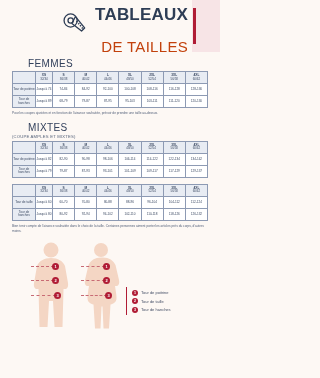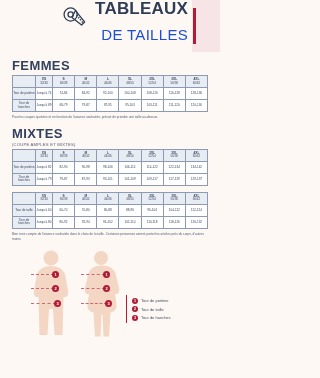--- a/index.html
+++ b/index.html
@@ -33,7 +33,7 @@
   }
   .header-inner{
     position:absolute;
-    right:32px;top:0;
+    right:32px;top:6px;
     display:flex;
     align-items:flex-start;
     gap:6px;

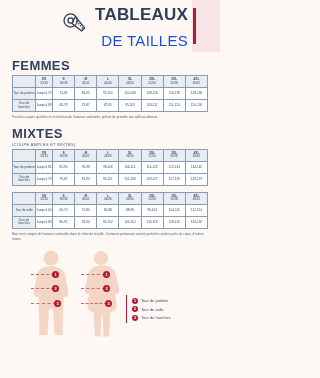--- a/index.html
+++ b/index.html
@@ -56,9 +56,9 @@
   }
   .title-sub{
     font-size:15px;
-    color:#1d4ed8;
+    color:#c2410c;
     letter-spacing:.3px;
-    margin-top:10px;
+    margin-top:16px;
     white-space:nowrap;
   }
 

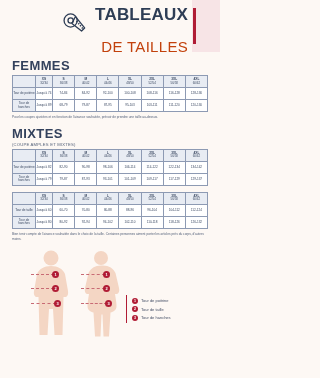--- a/index.html
+++ b/index.html
@@ -66,11 +66,11 @@
   .content{padding:0 12px;}
   .section{margin-top:6px;}
   .sec-title{
-    font-size:13px;
-    font-weight:bold;
+    font-size:10px;
+    font-weight:normal;
     letter-spacing:.4px;
     color:#33415c;
-    margin:0 0 2px 0;
+    margin:0 0 2px 16px;
   }
   .sec-sub{
     font-size:4.2px;

